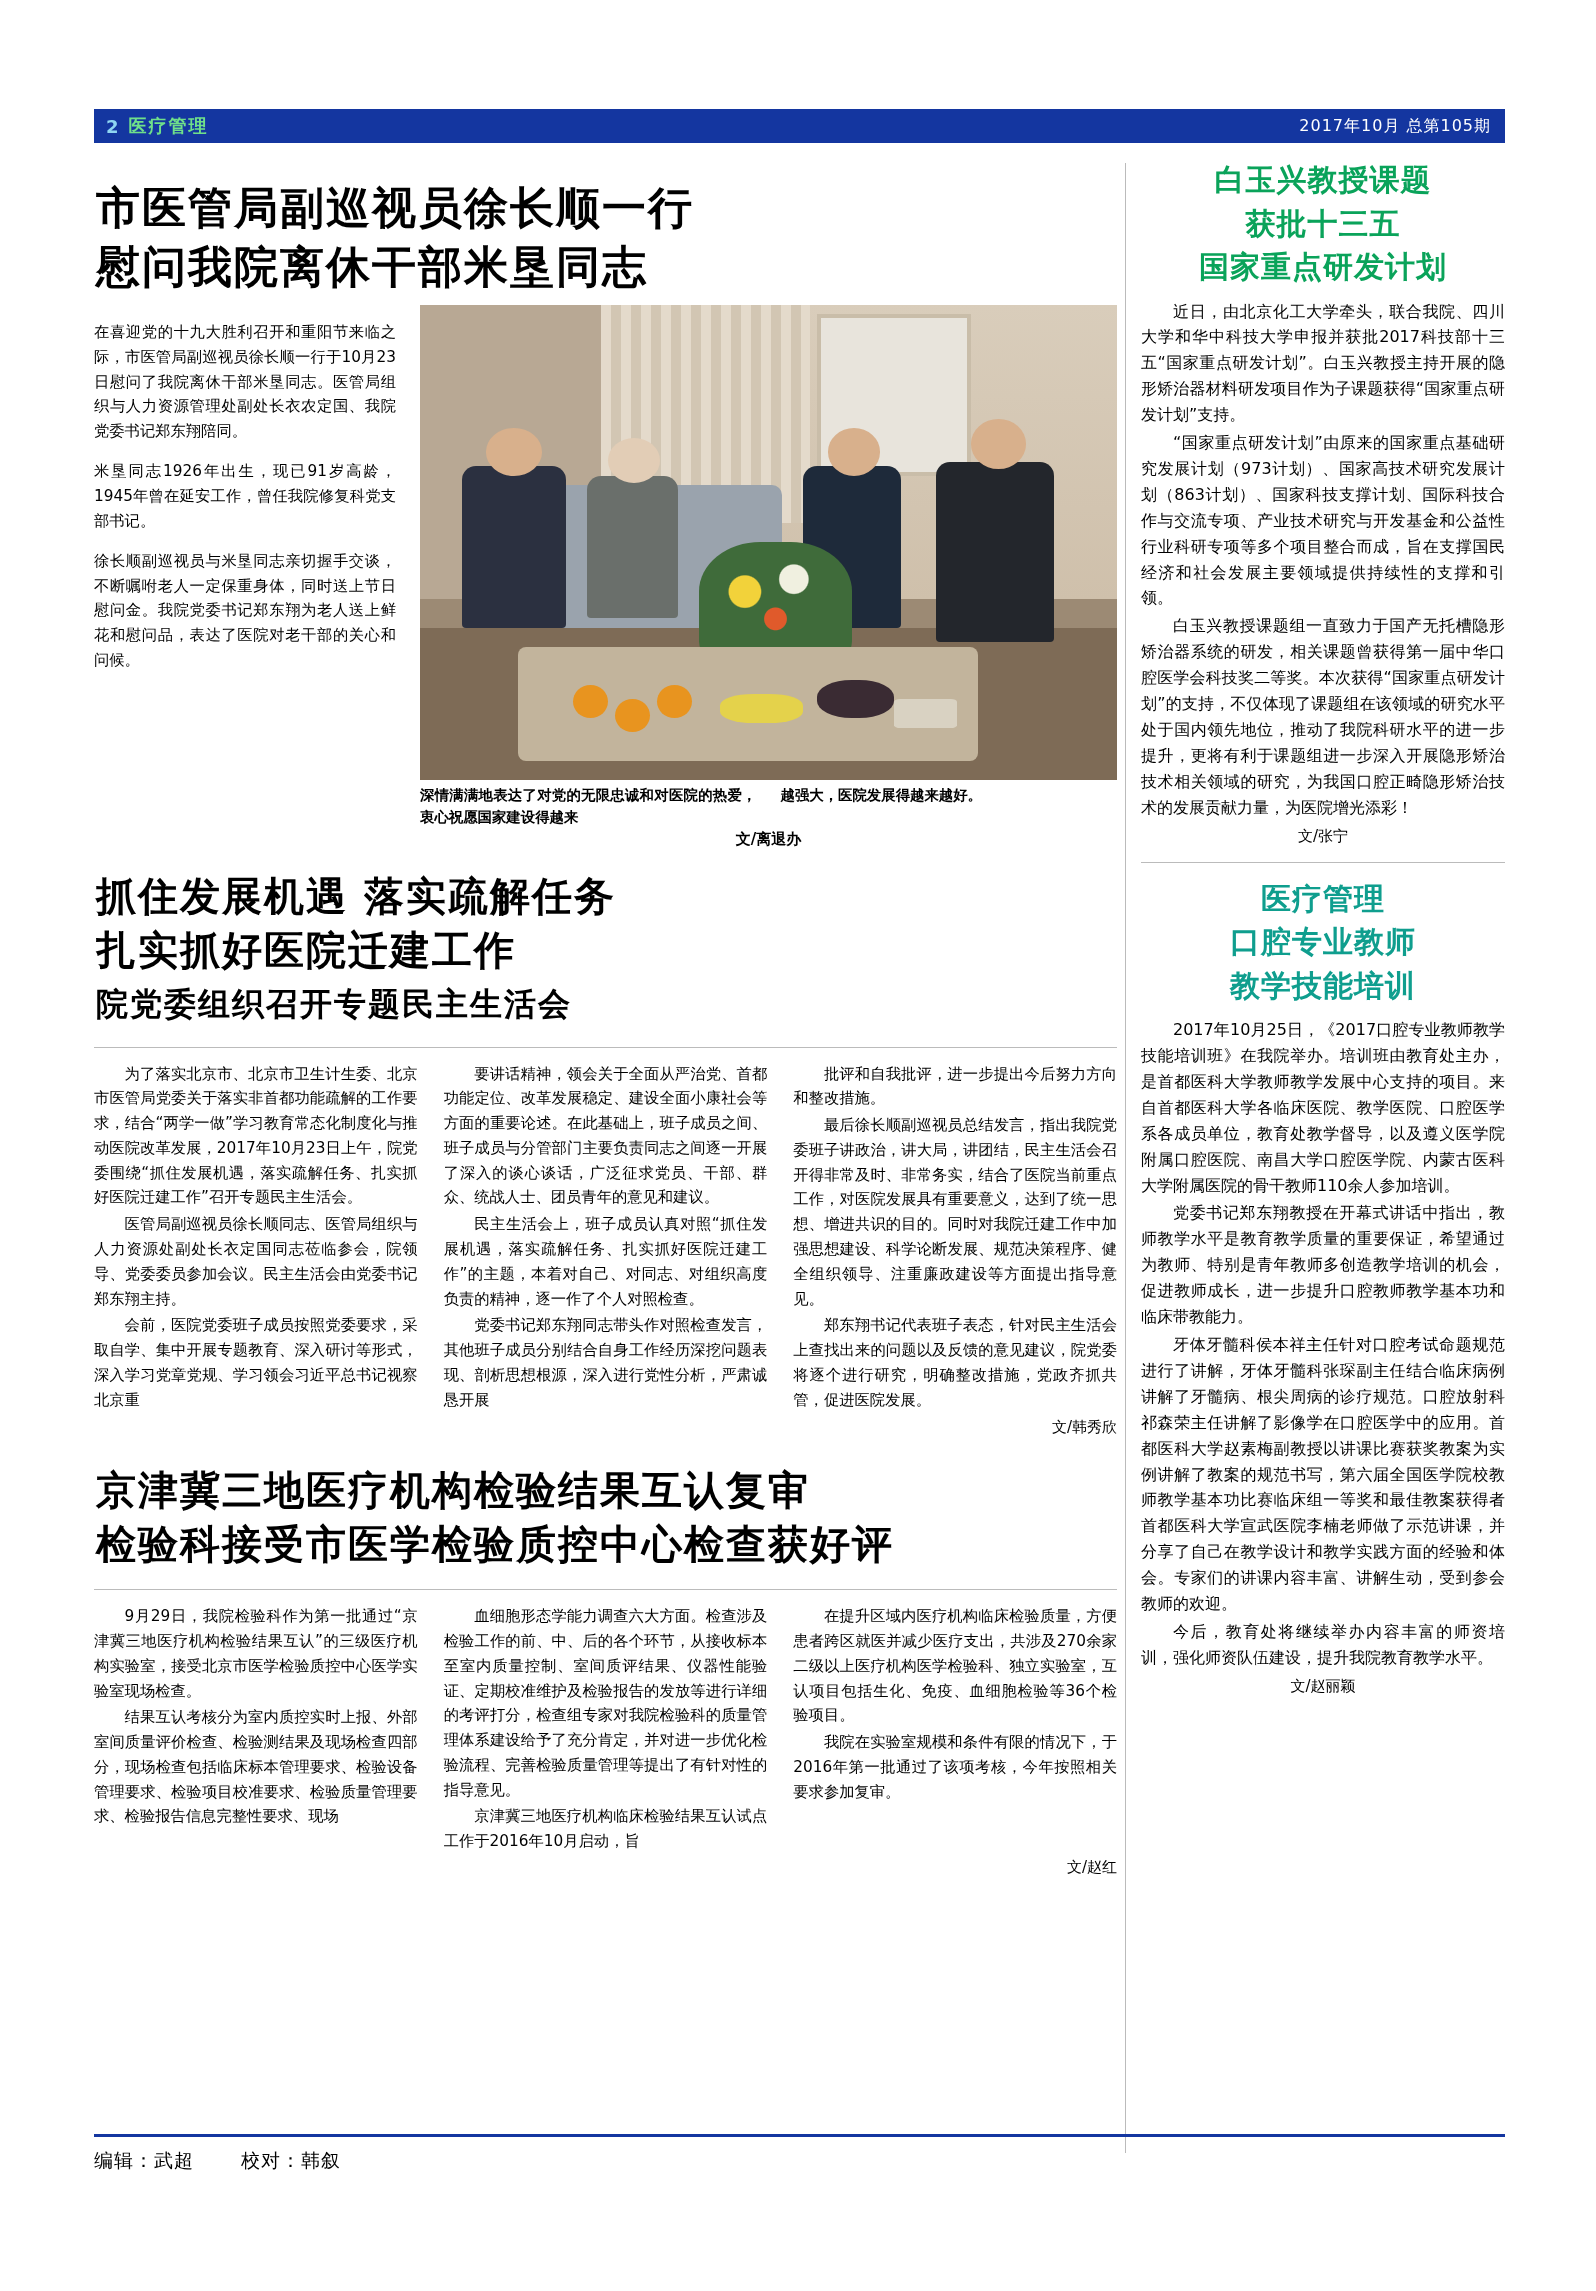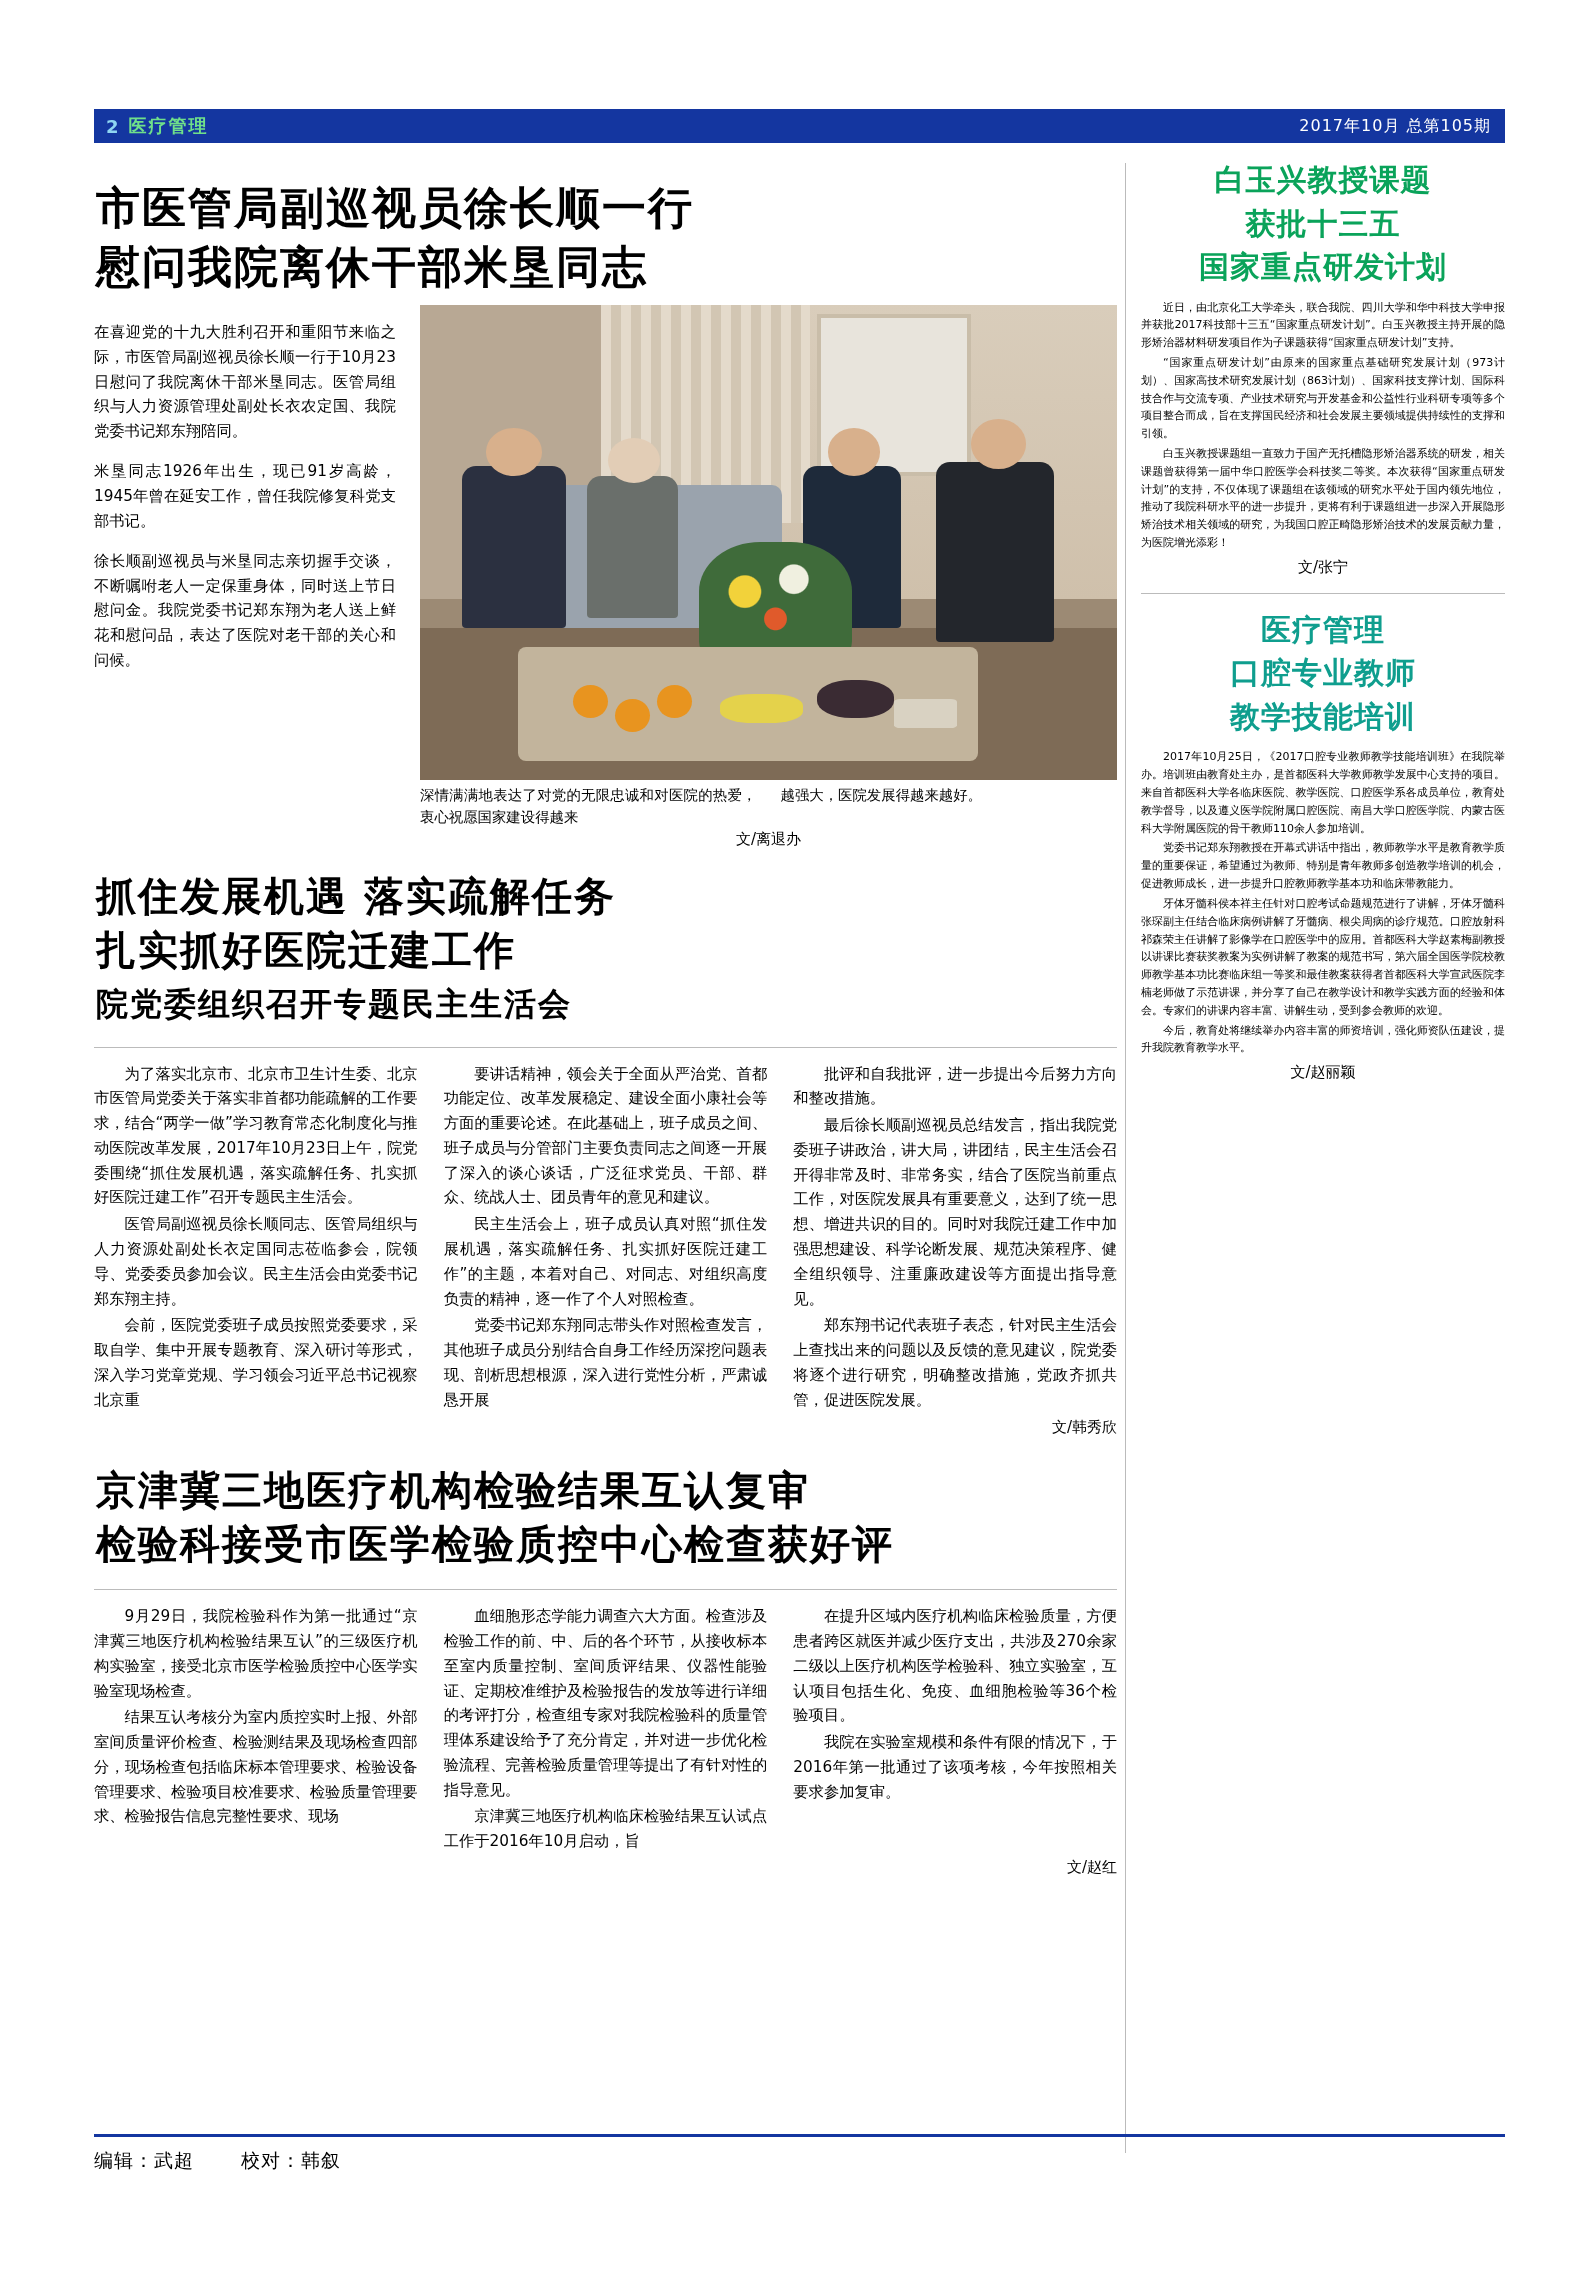--- a/index.html
+++ b/index.html
@@ -134,7 +134,7 @@
   }
   .r-green { color:#0aa35a; }
   .r-teal  { color:#0f9e8e; }
-  .r-body { font-size:11px; line-height:1.62; text-align:justify; margin-top:10px; }
+  .r-body { font-size:16px; line-height:1.62; text-align:justify; margin-top:10px; }
   .r-body p { margin:0 0 2px; text-indent:2em; }
   .r-byline { text-align:center; font-size:15px; margin-top:6px; }
   .r-rule { height:1px; background:#bbb; margin:16px 0 14px; }

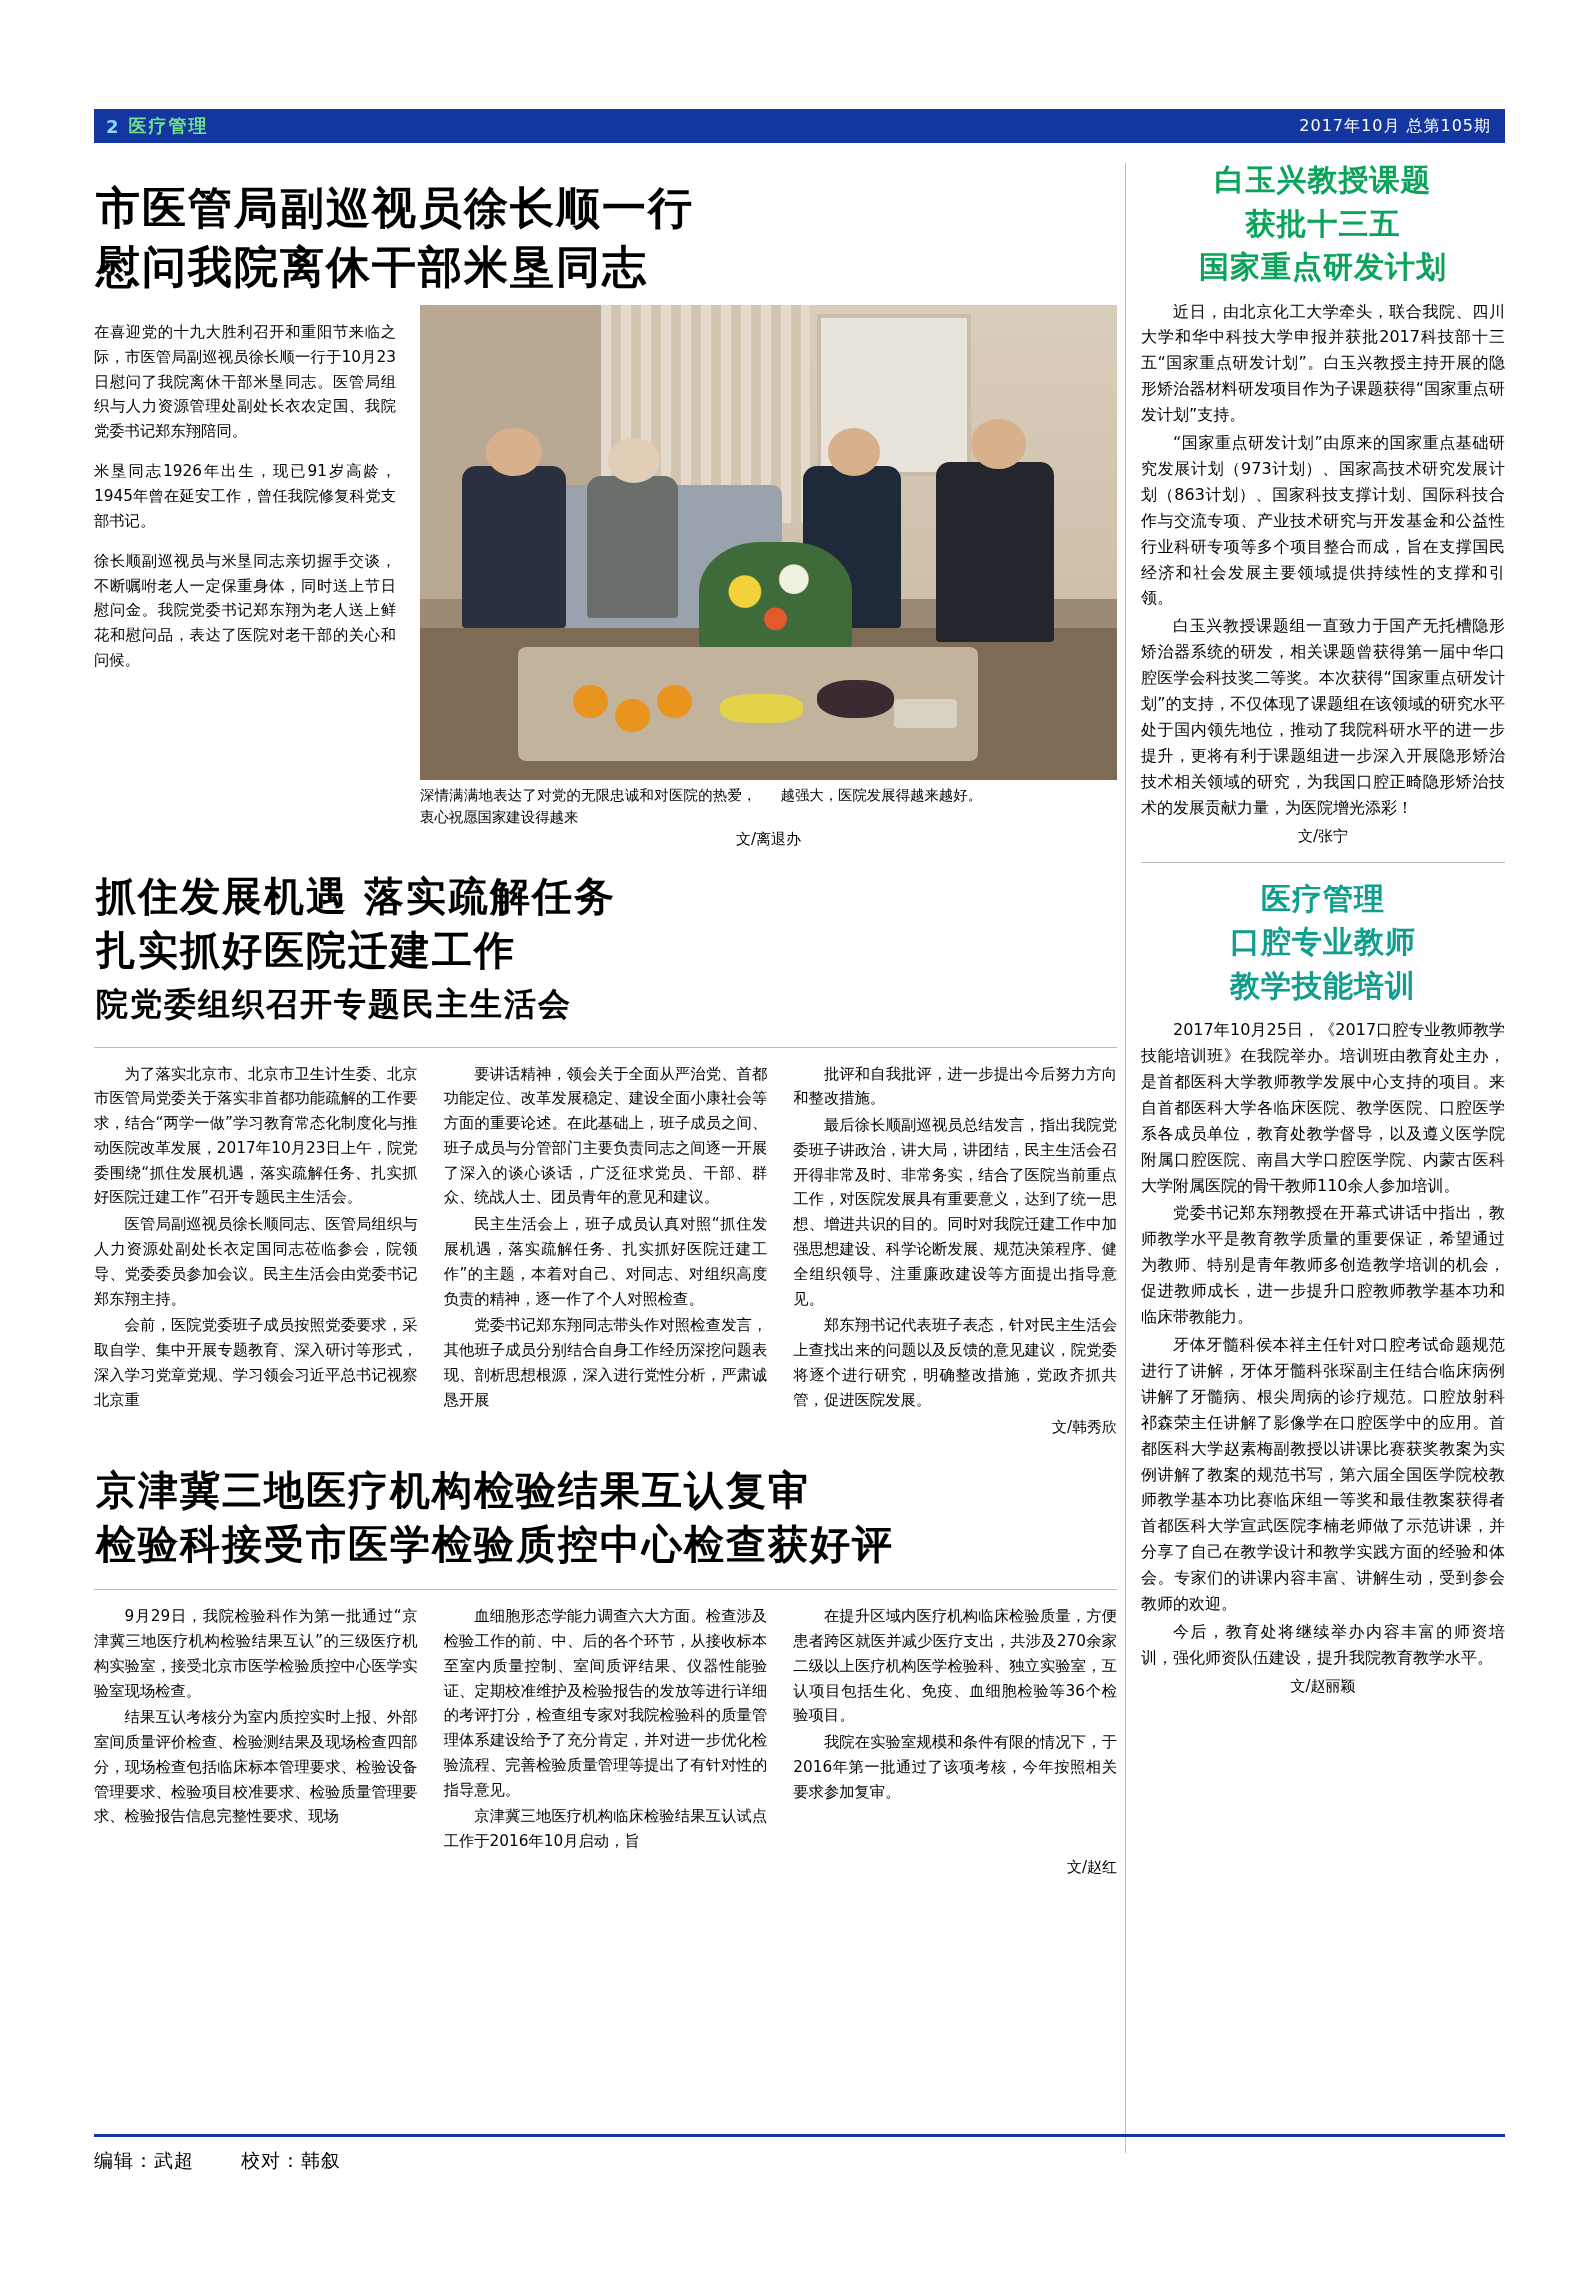--- a/index.html
+++ b/index.html
@@ -93,7 +93,7 @@
     font-size:15.3px; line-height:1.62; text-align:justify;
   }
   .art1 .photo {
-    float:left; width:697px;
+    float:left; width:697px;font-weight:bold;
   }
   .art1 .photo .imgbox {
     width:697px; height:475px;

